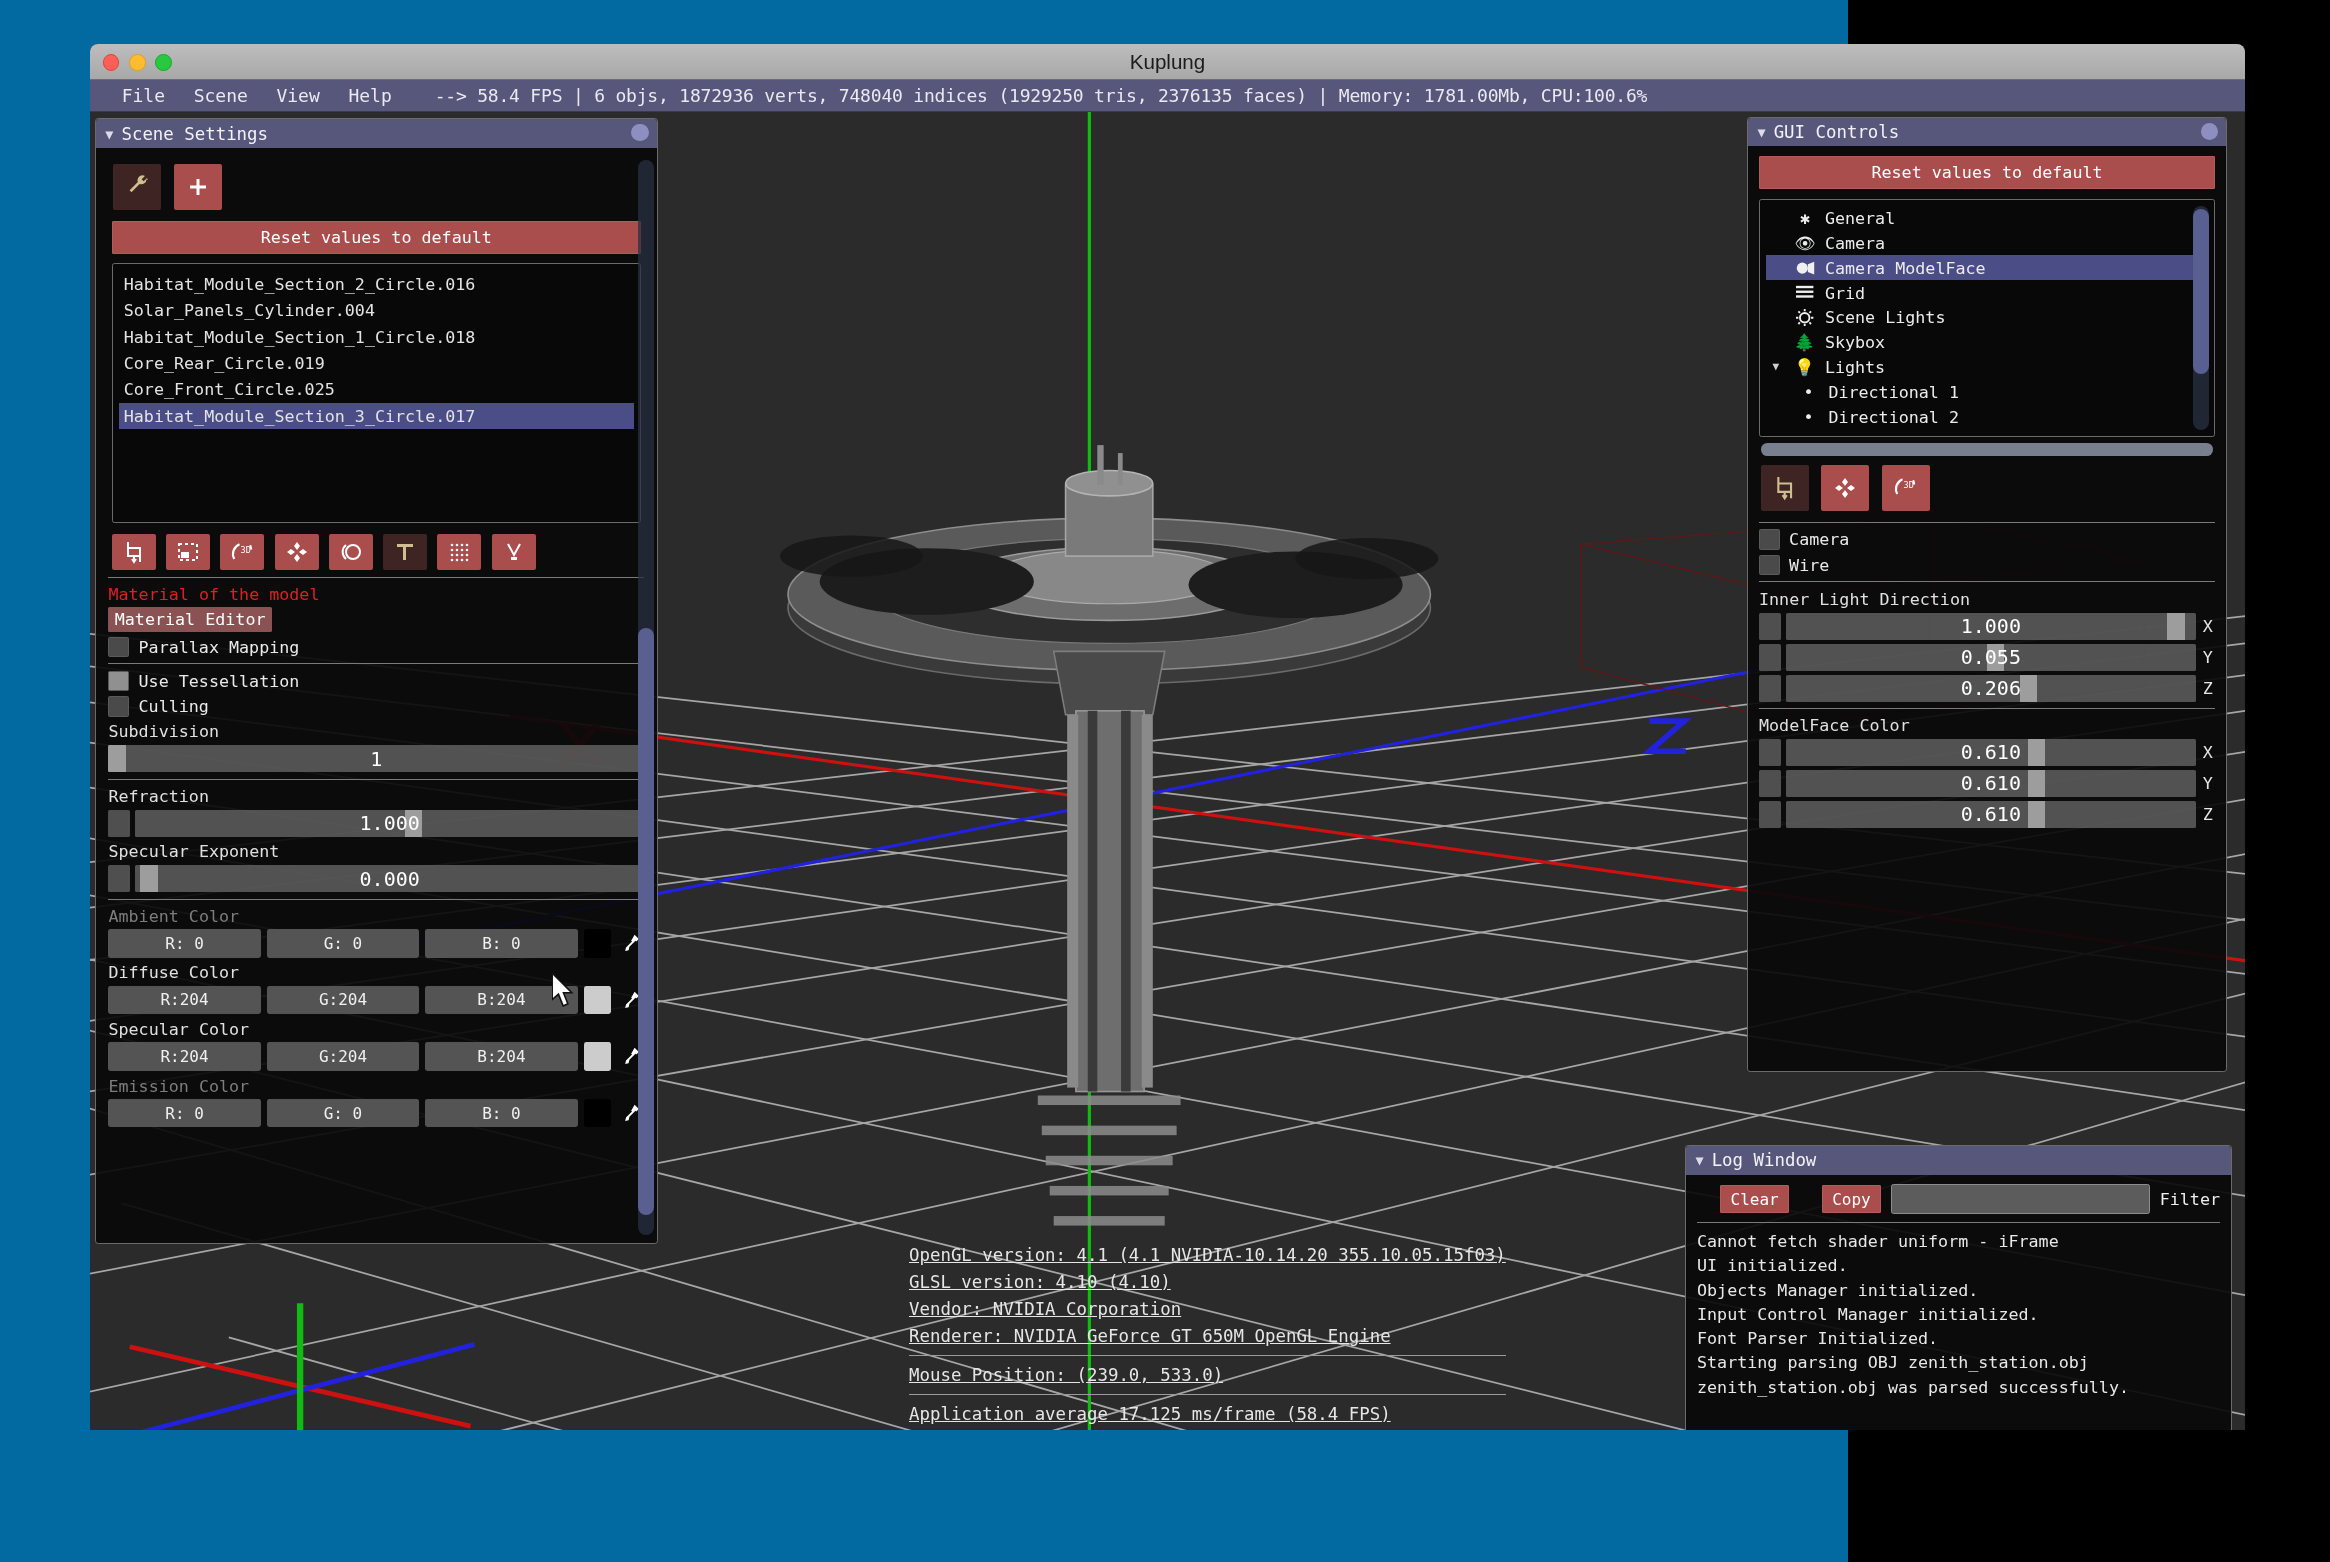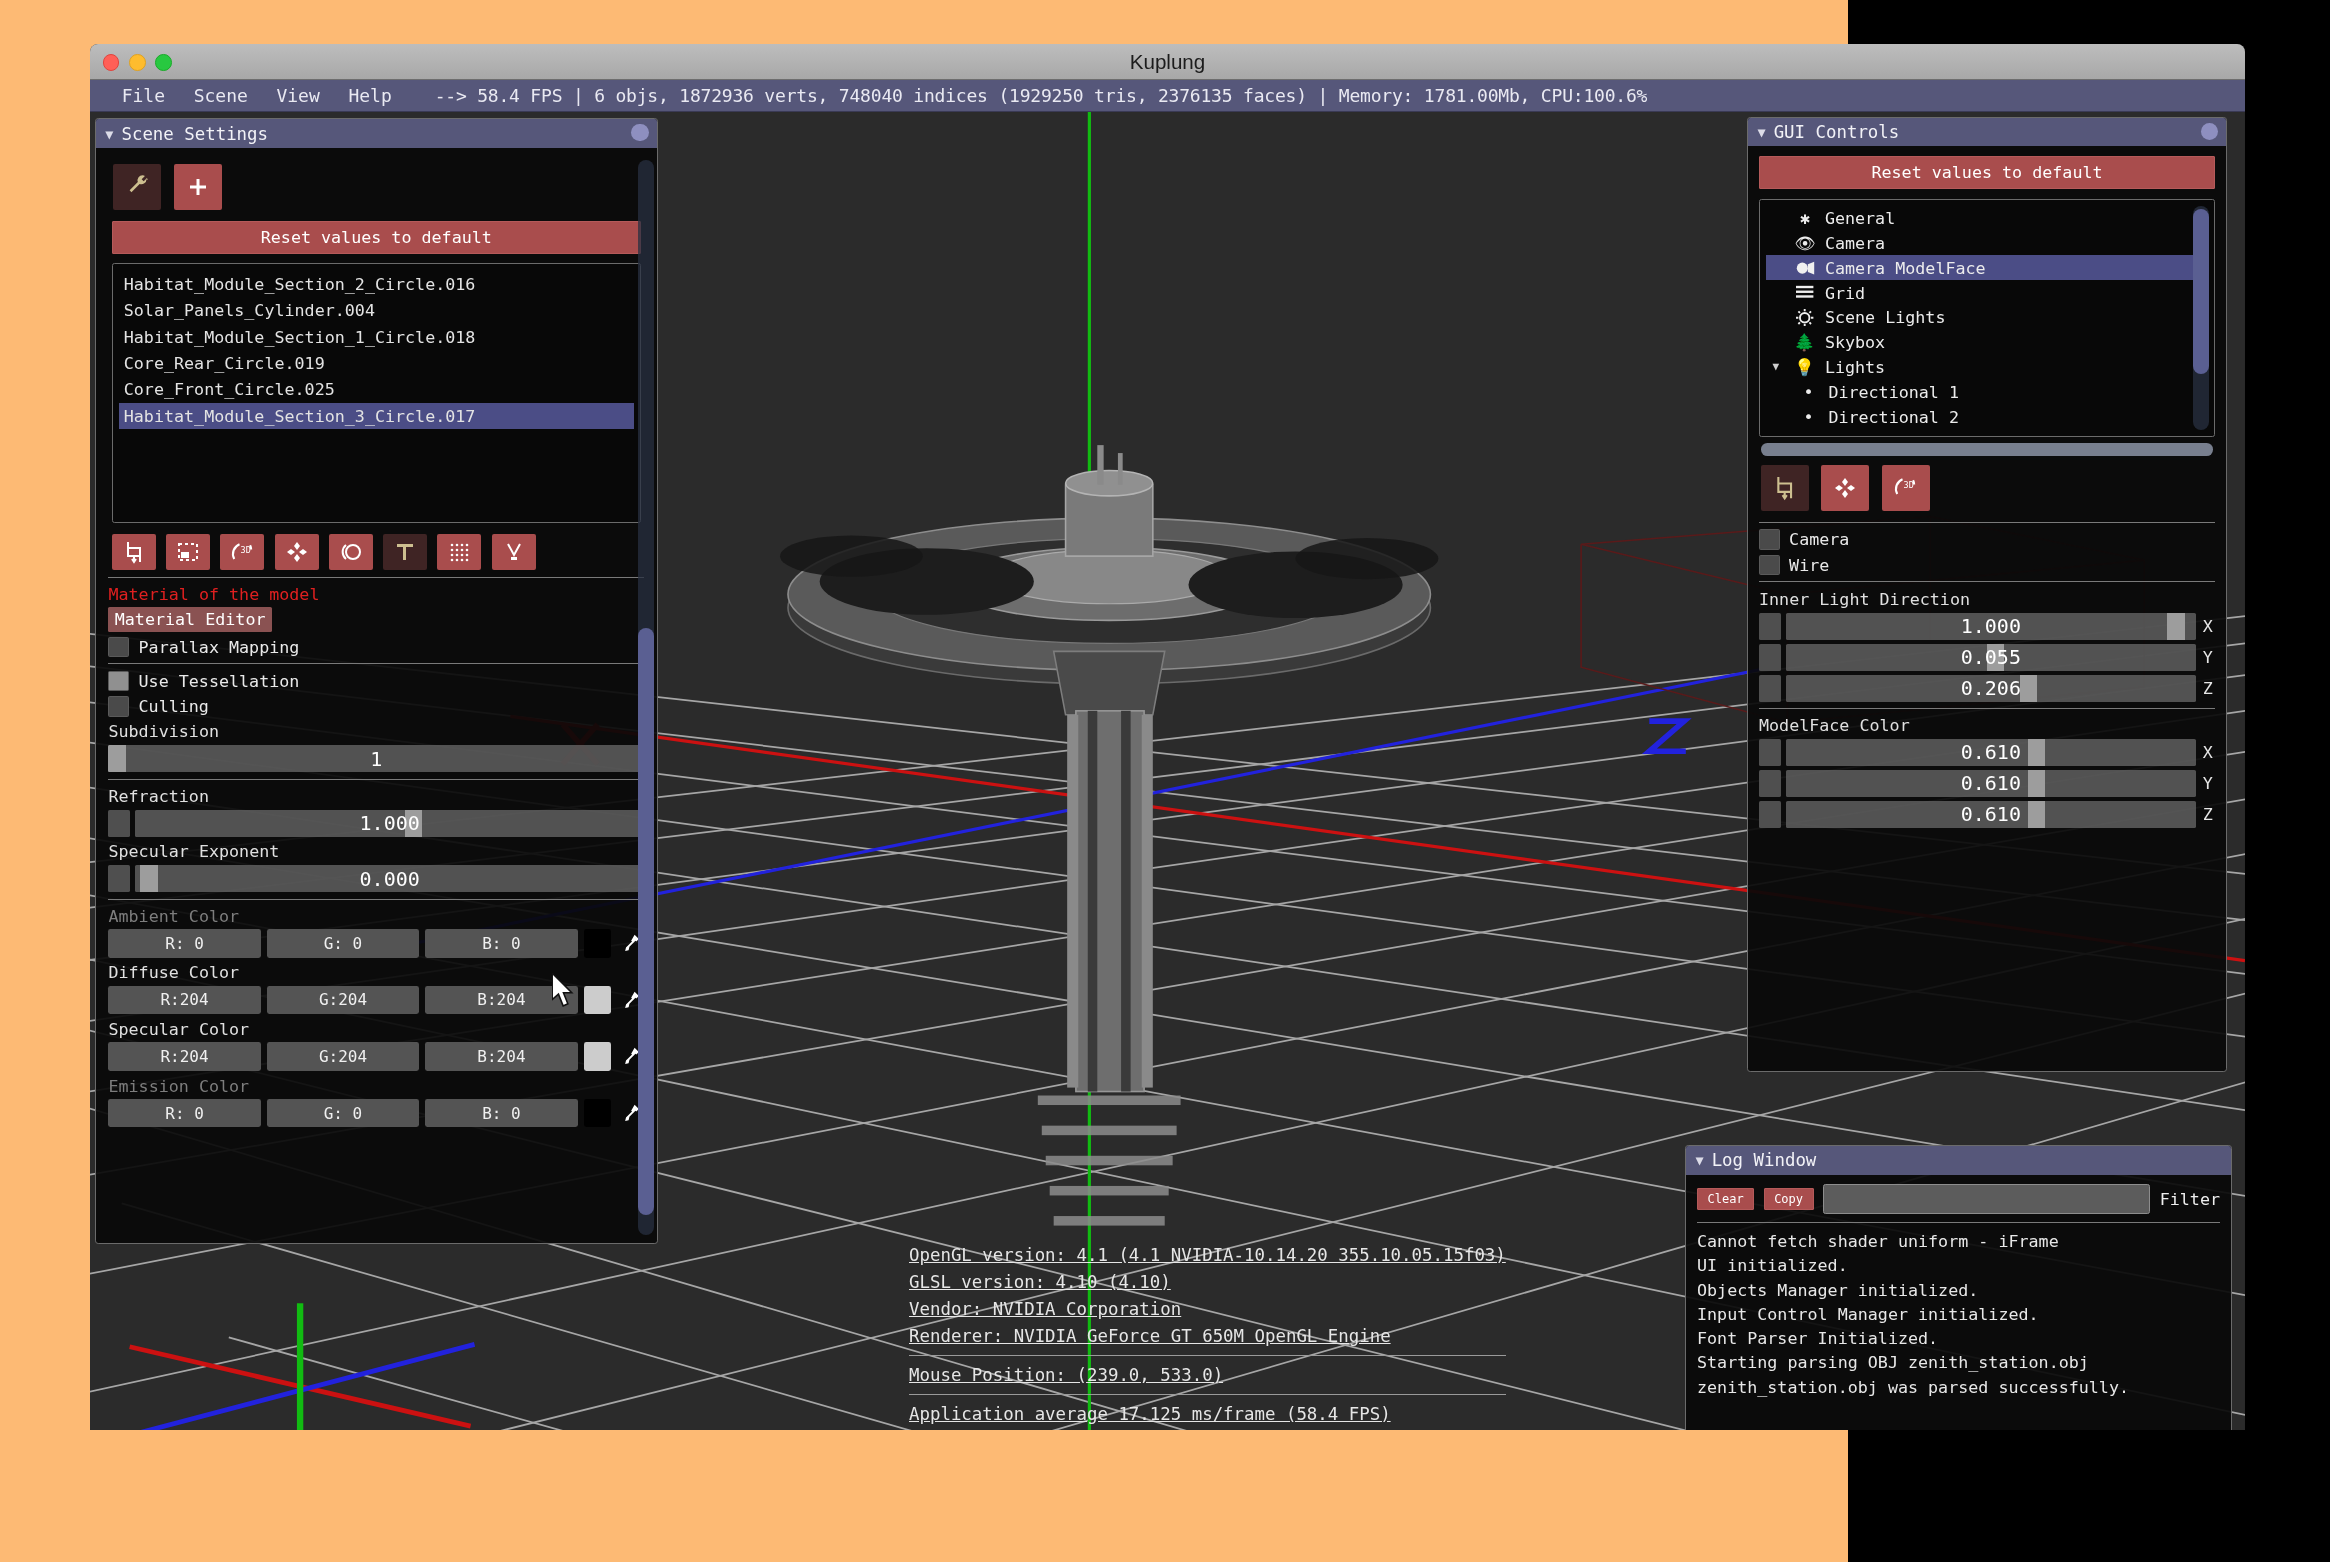--- a/index.html
+++ b/index.html
@@ -10,7 +10,7 @@
     overflow: hidden;
     font-family: "DejaVu Sans Mono", monospace;
   }
-  #root { position: relative; width: 1848px; height: 1563px; background:#fdba74; }
+  #root { position: relative; width: 1848px; height: 1563px; background:#0369a1; }
 
   
   .os-window {

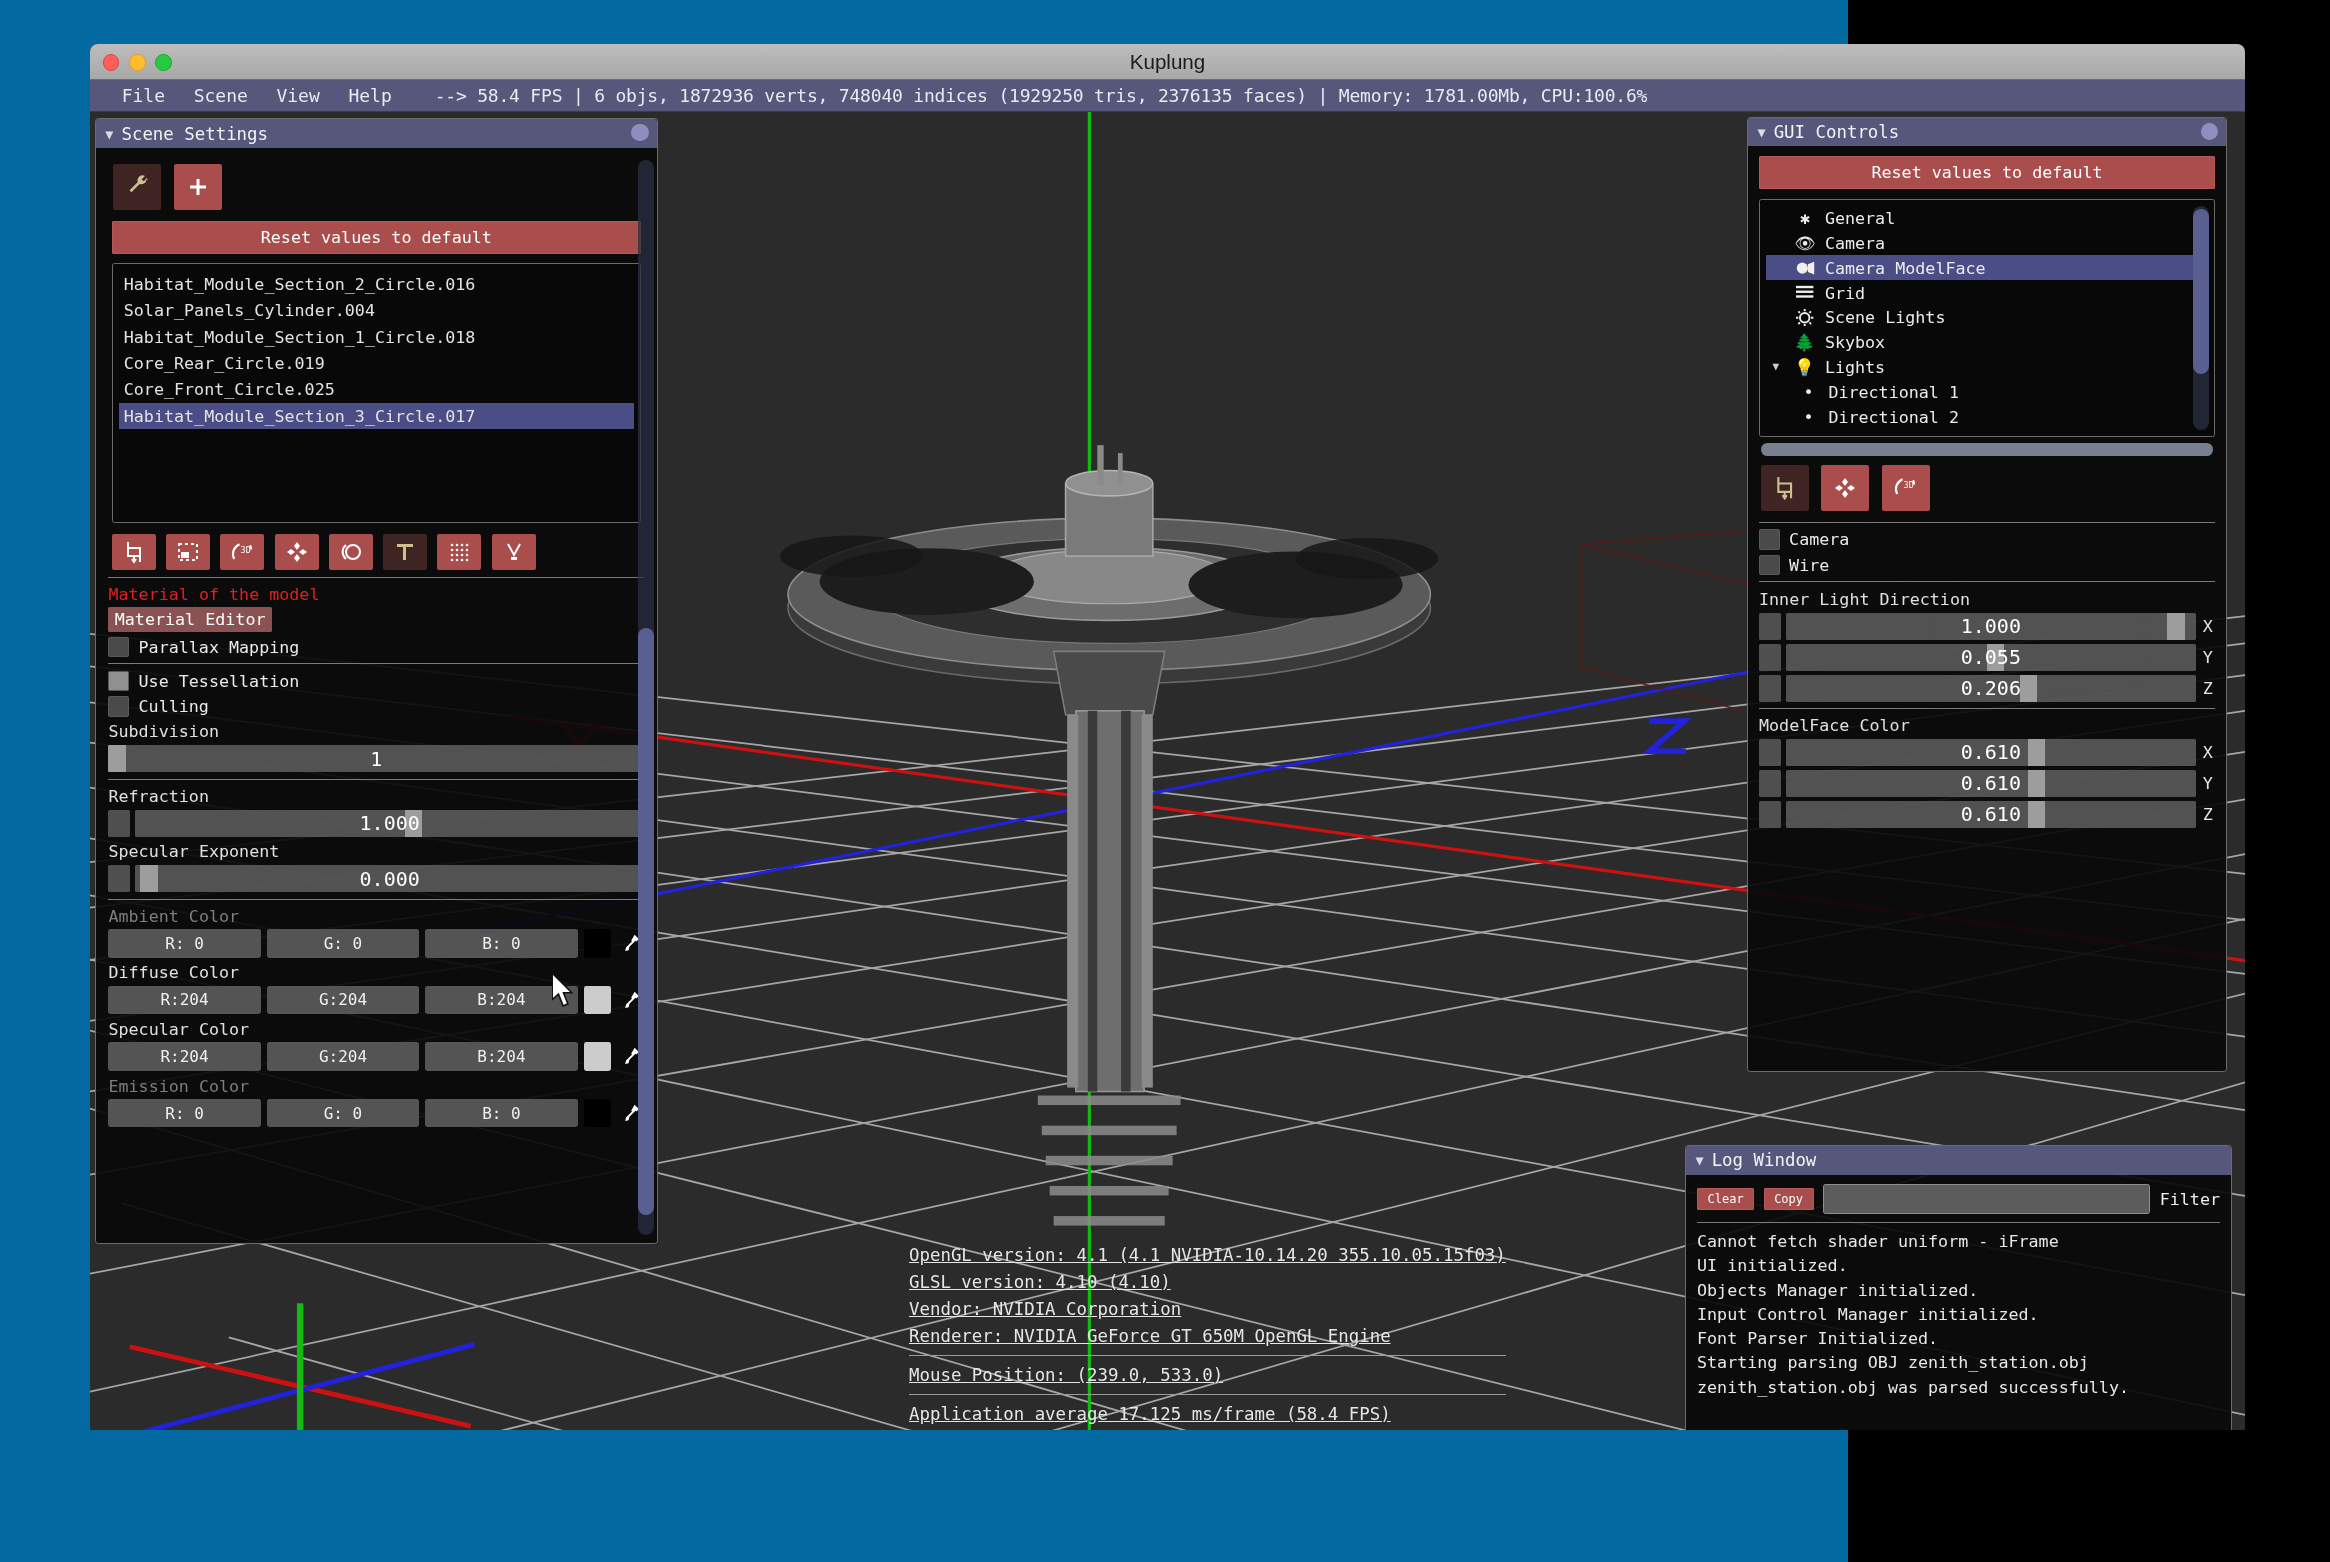--- a/index.html
+++ b/index.html
@@ -84,7 +84,7 @@
     font-size: 16.7px; text-align:center; padding: 5.6px 0;
     border-radius: 1px; cursor:pointer;
   }
-  .btn-red.small { padding: 3.2px 9.5px; font-size:12px; display:inline-block; }
+  .btn-red.small { padding: 3.2px 9.5px; font-size:16px; display:inline-block;margin-left:23px; }
 
   .icon-btn {
     width: 44px; height: 36px; background:#a94d4d; border-radius:2px;

